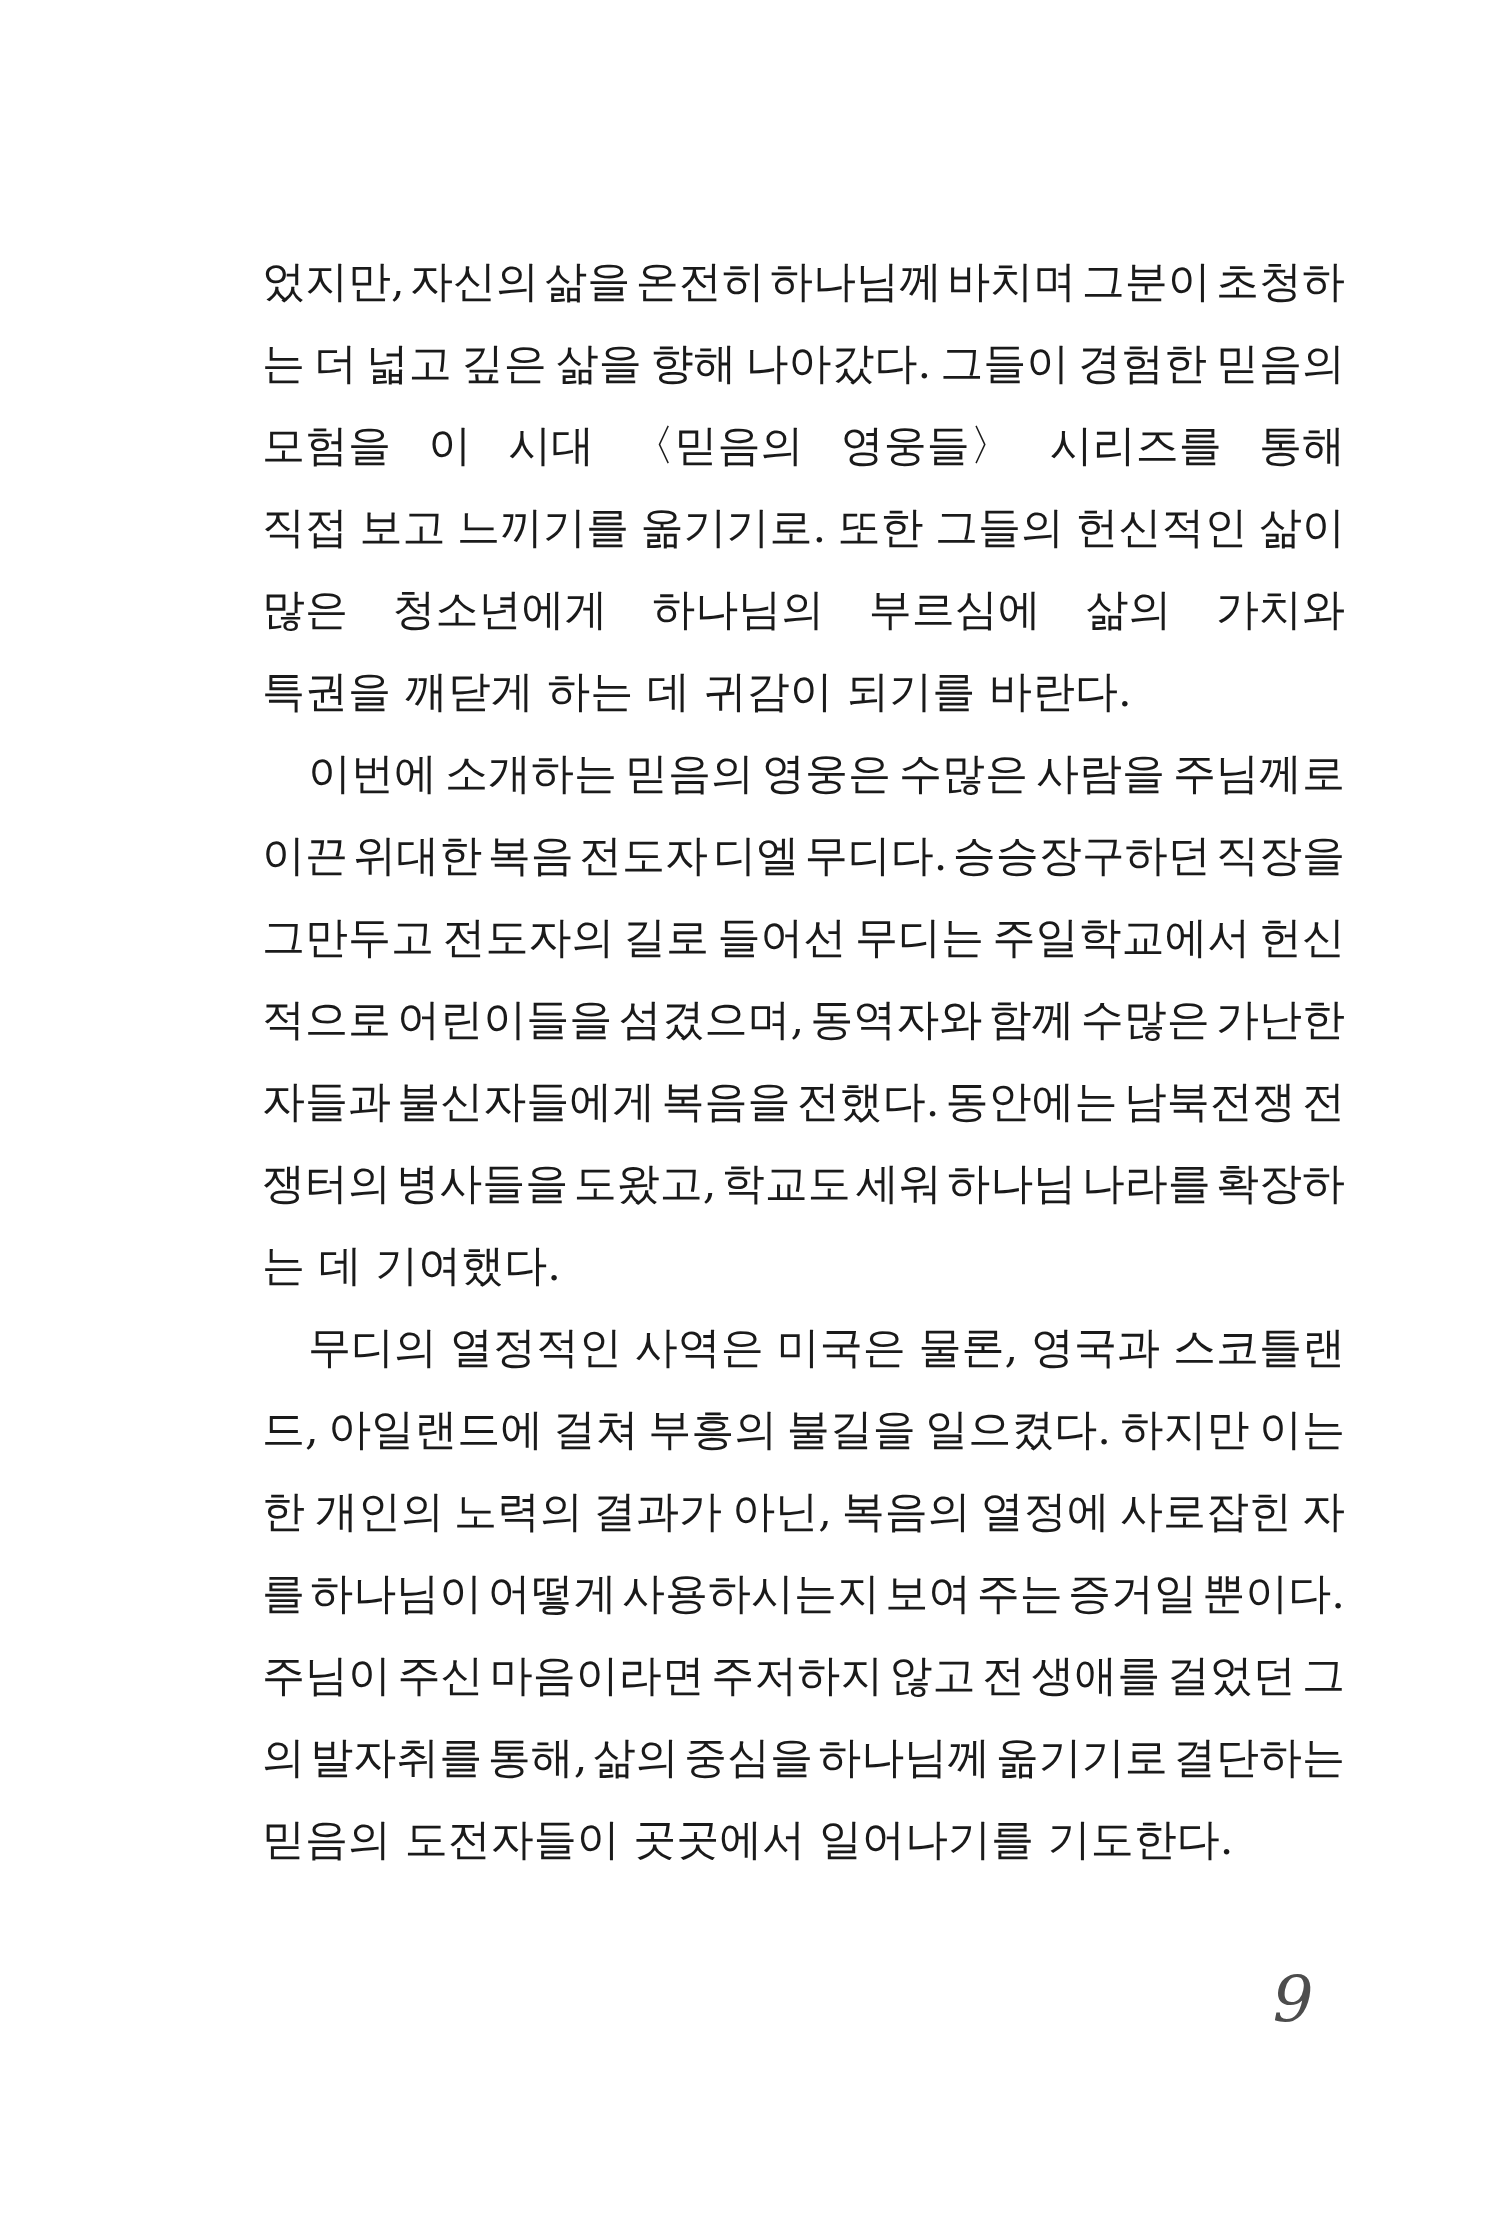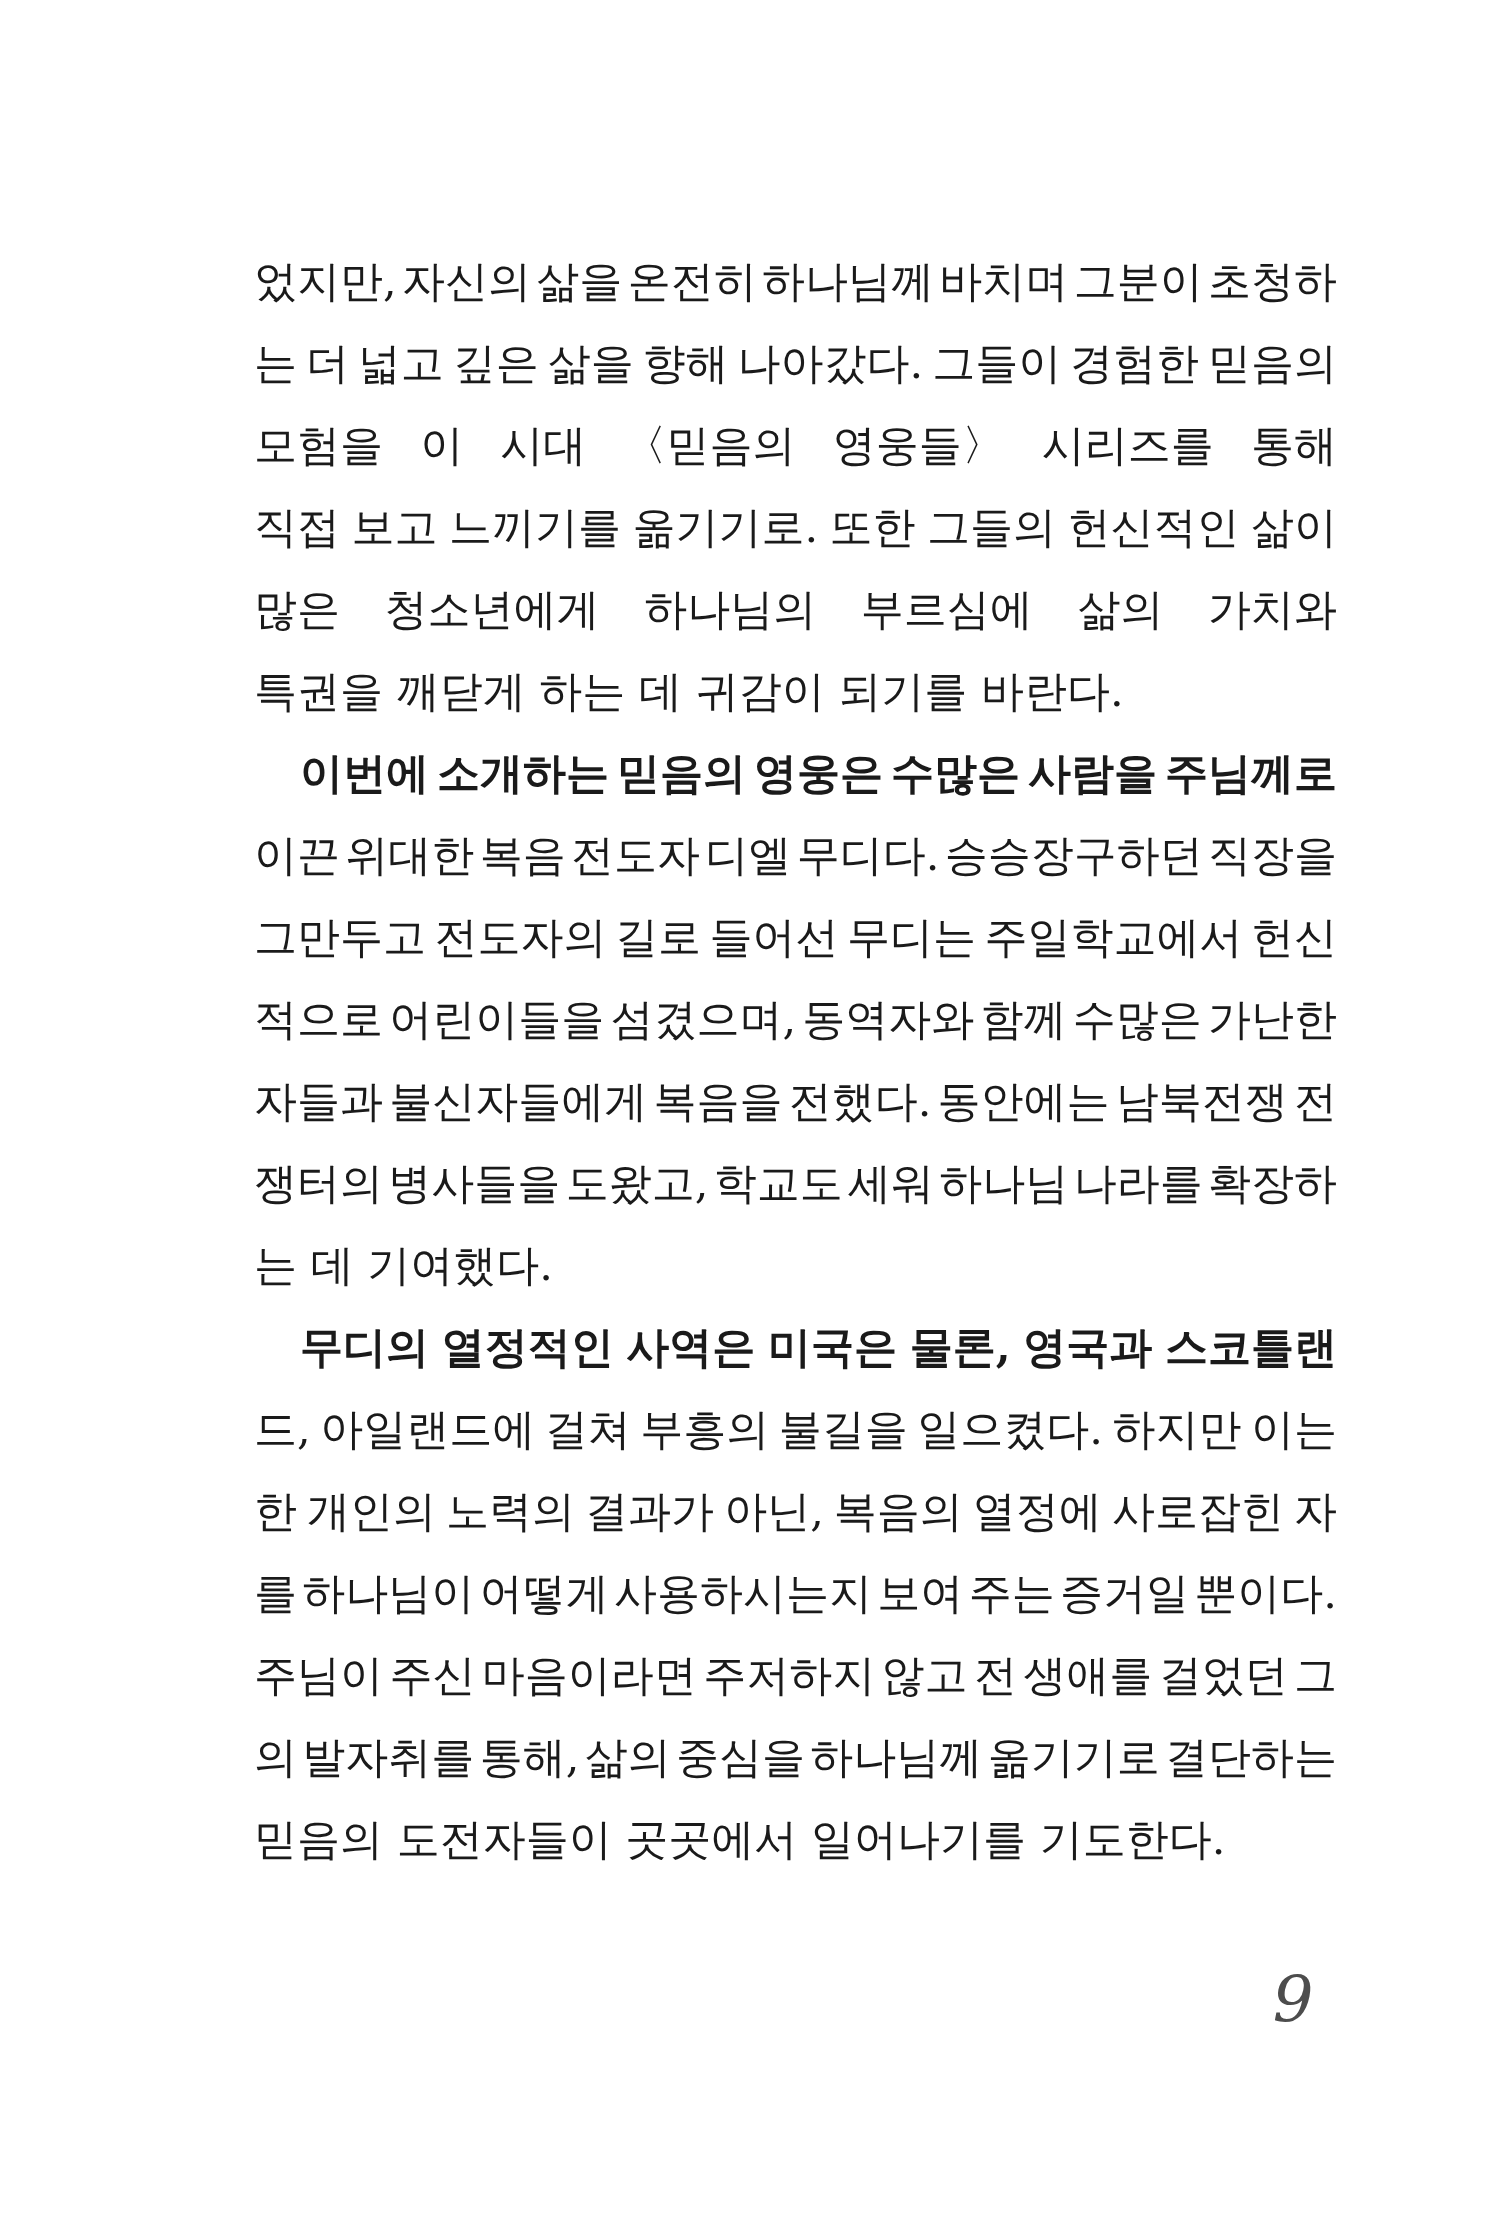--- a/index.html
+++ b/index.html
@@ -21,7 +21,7 @@
   }
   .text-block {
     position: absolute;
-    left: 254px;
+    left: 262px;
     top: 240px;
     width: 1083px;
     color: #1a1a1a;

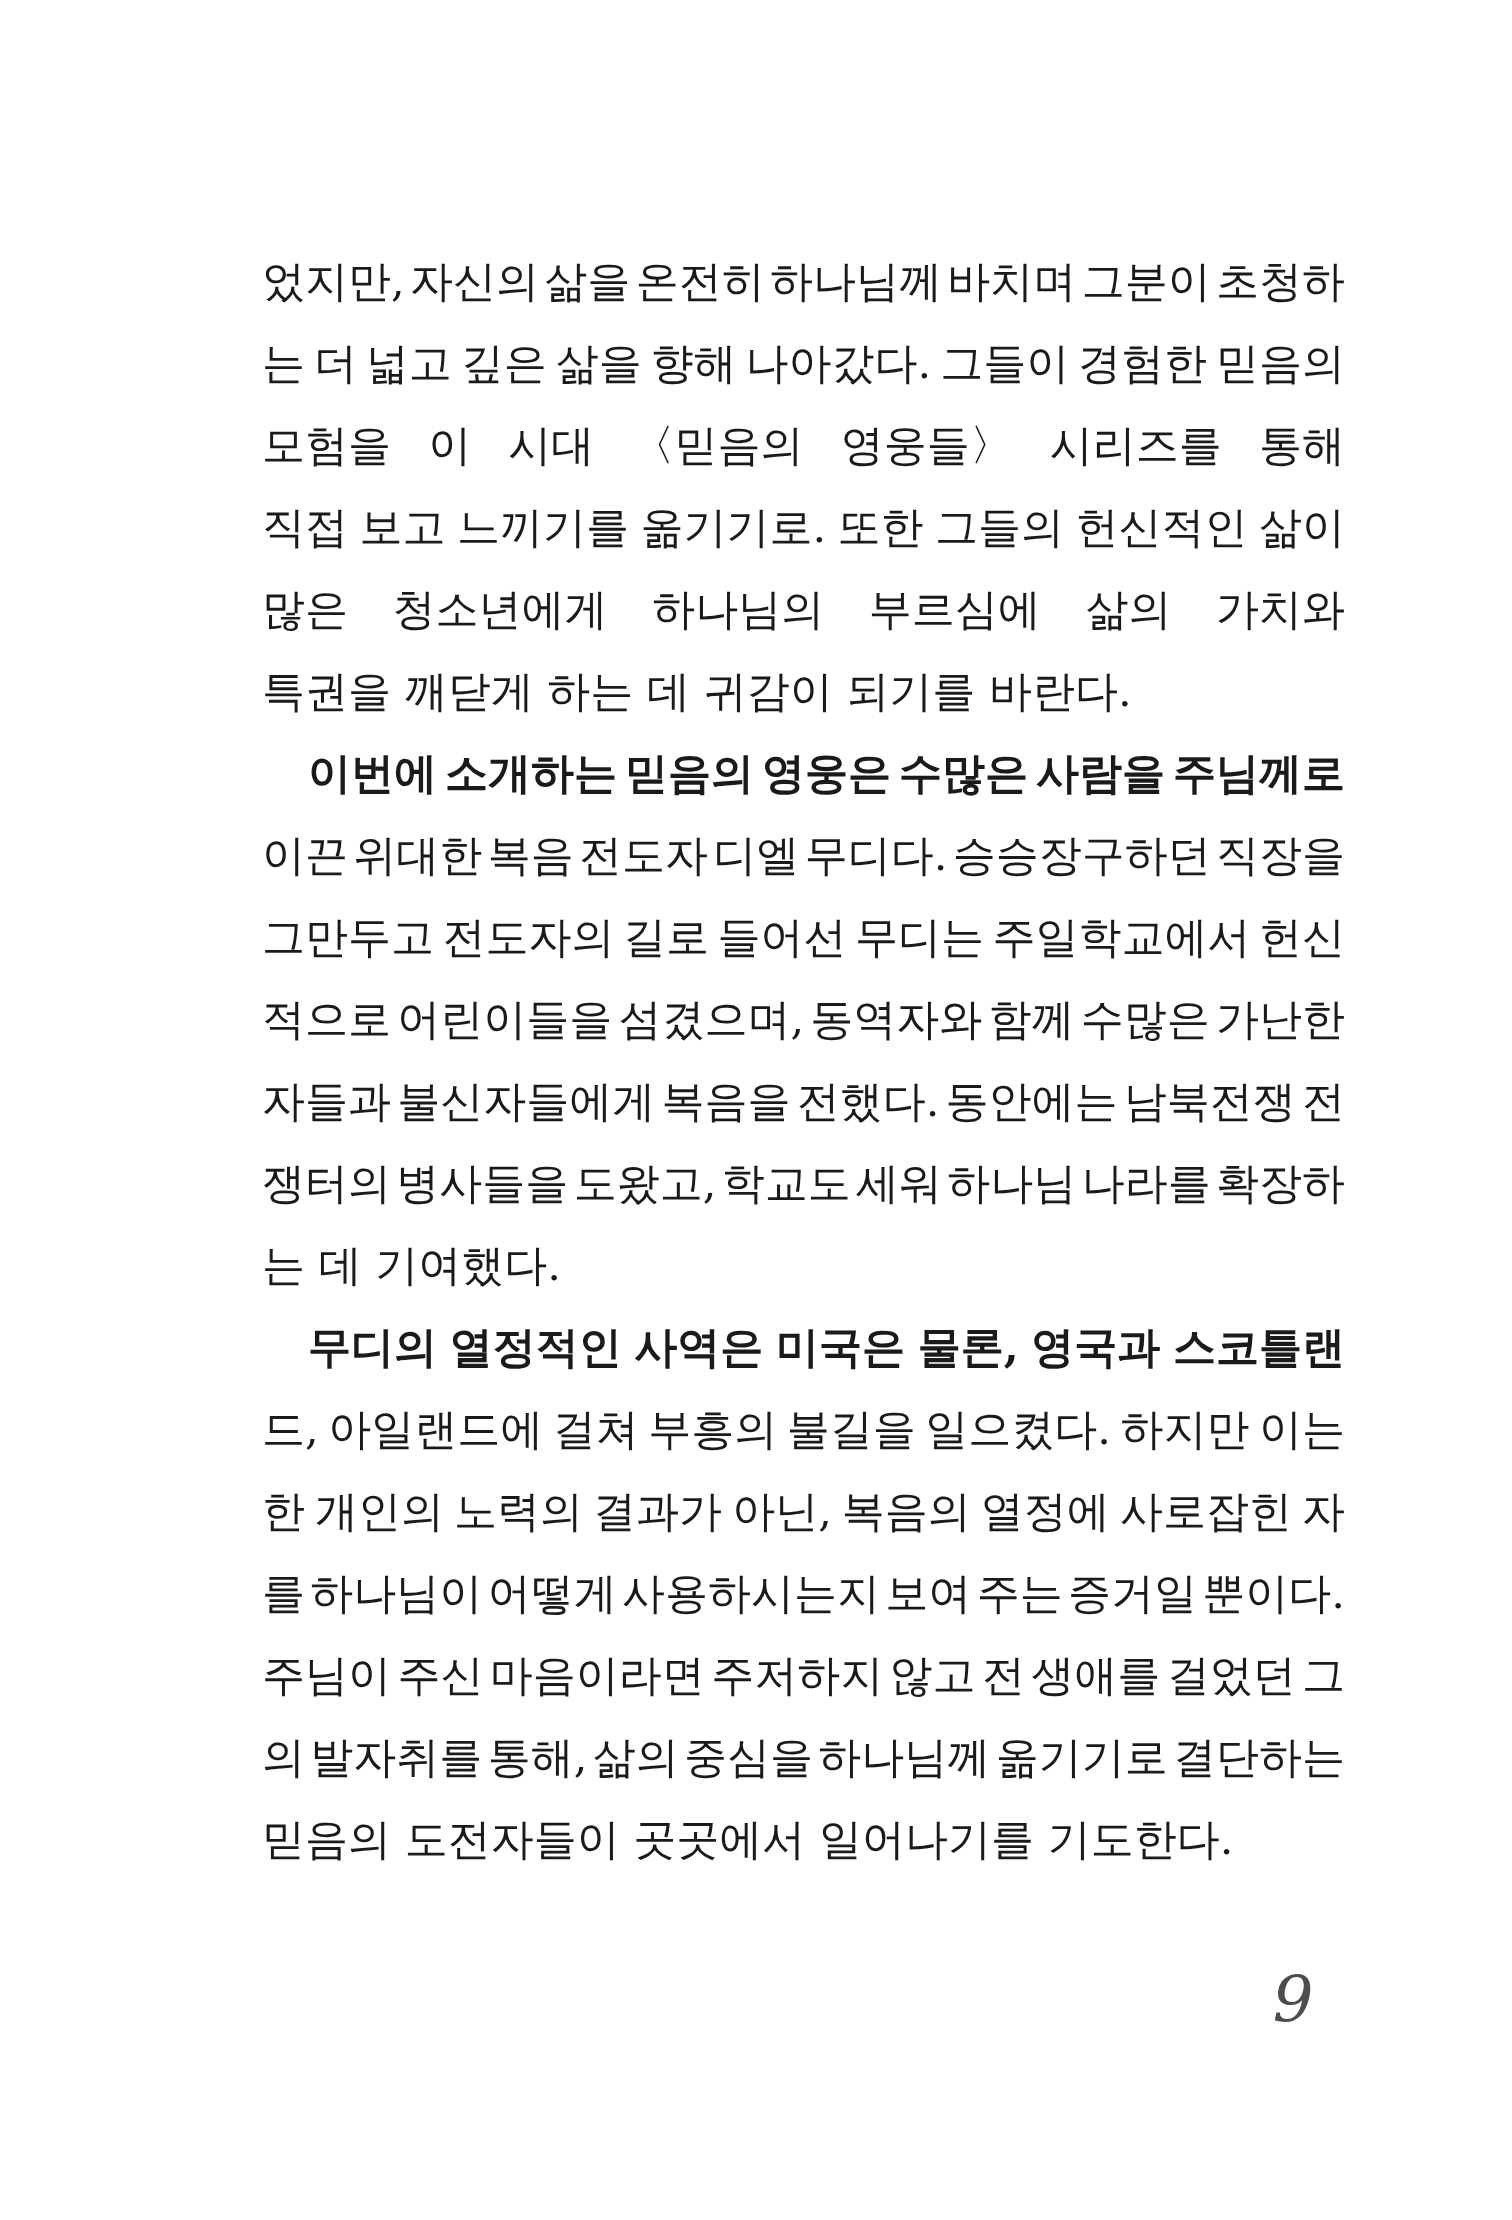--- a/index.html
+++ b/index.html
@@ -43,7 +43,6 @@
   }
   .line.indent {
     padding-left: 46px;
-    font-weight: bold;
   }
   .page-number {
     position: absolute;

